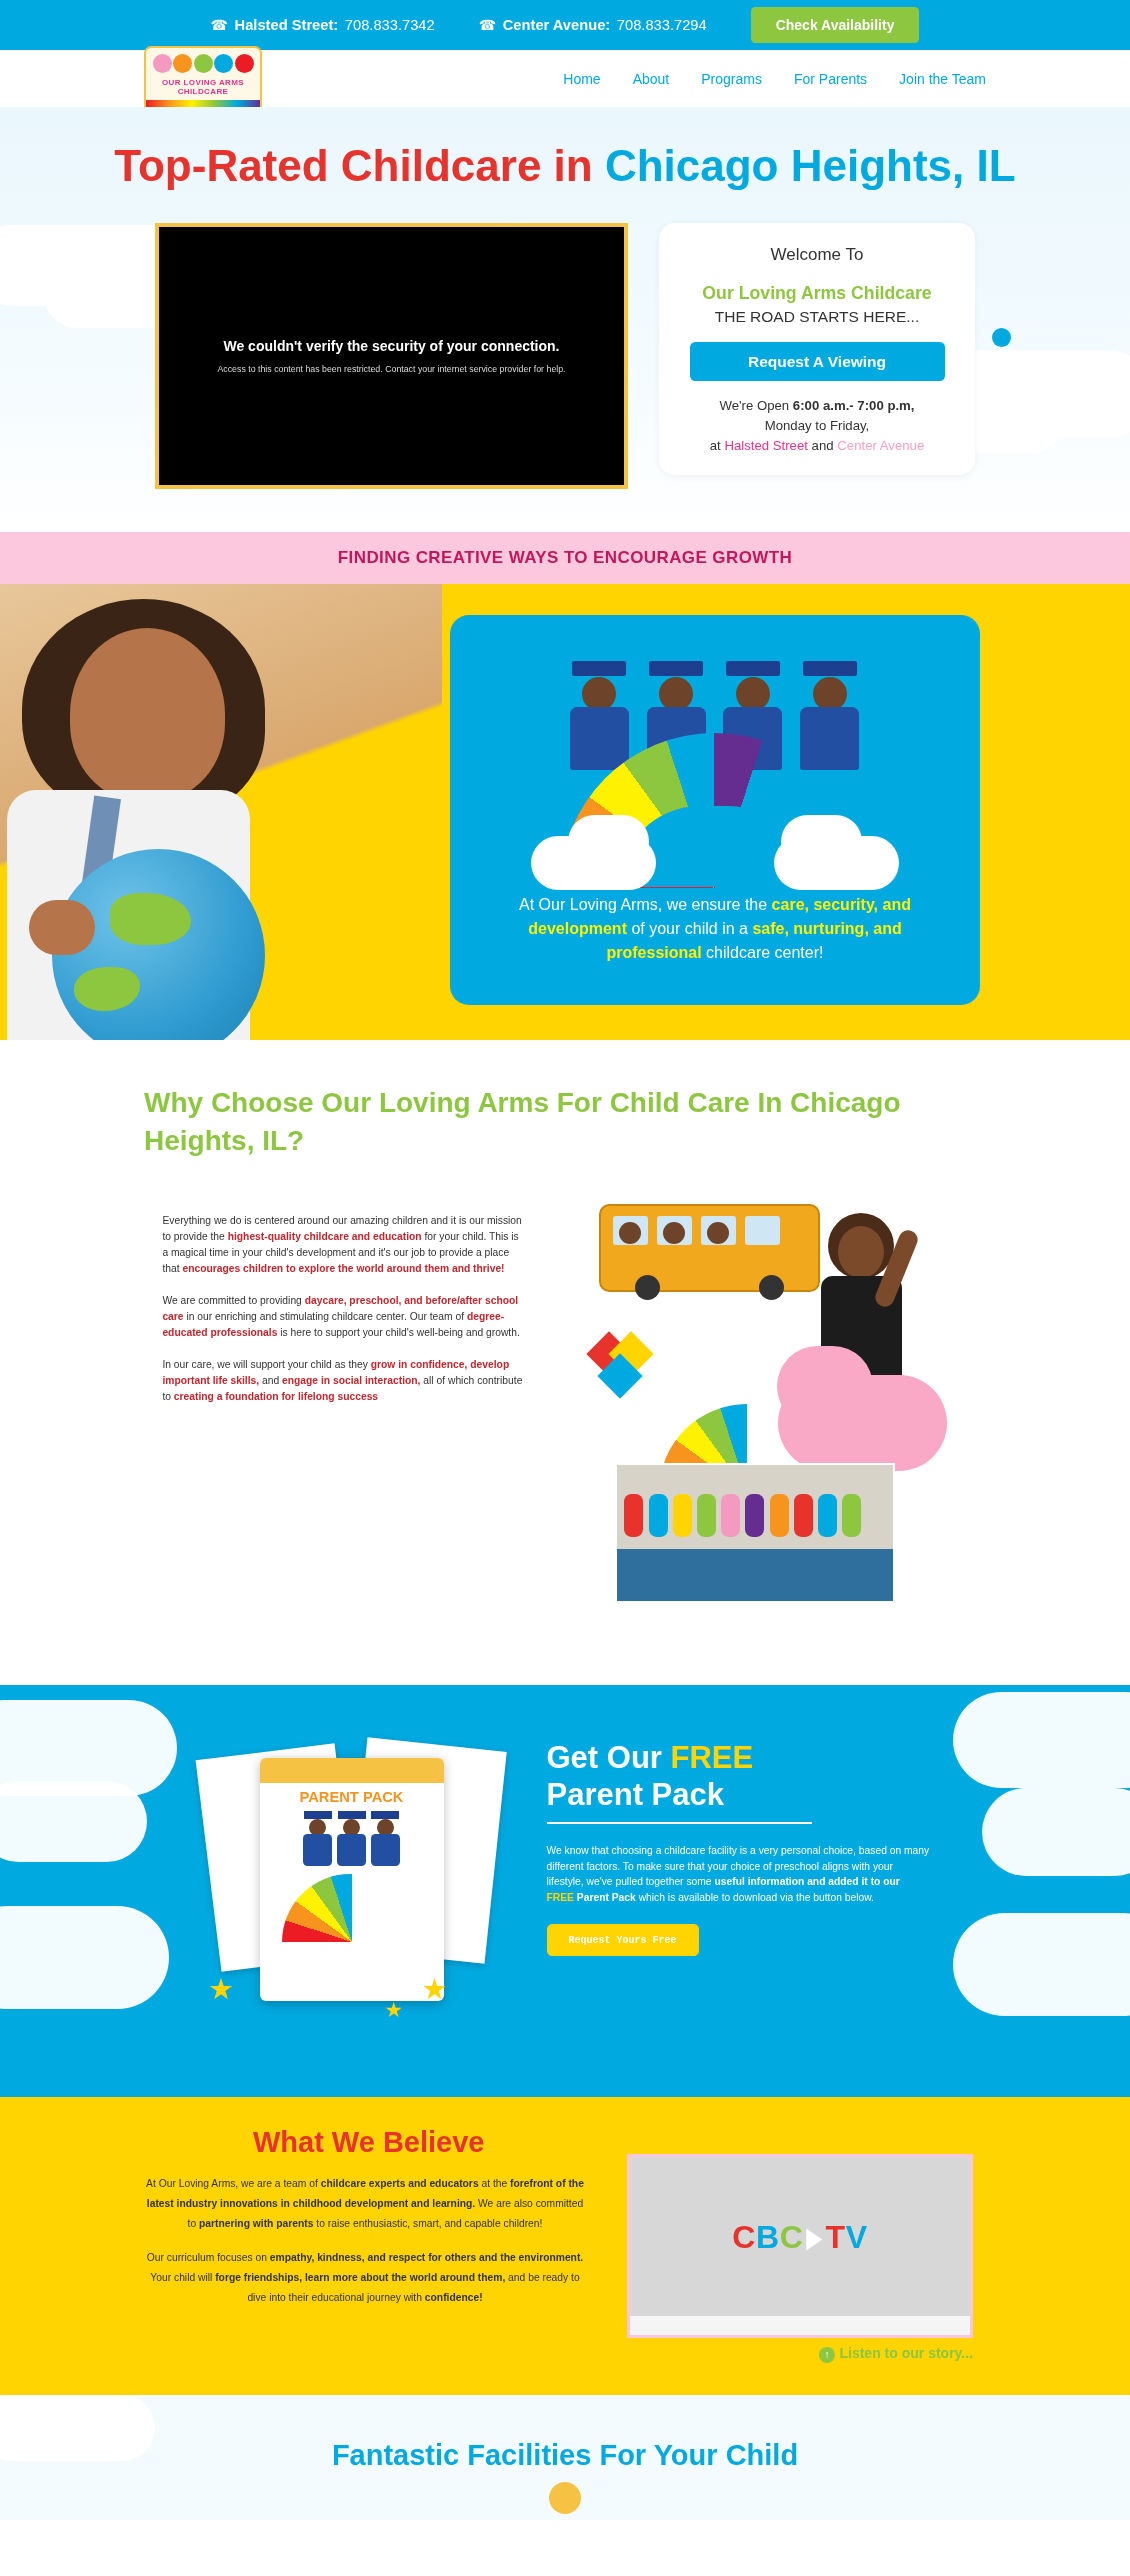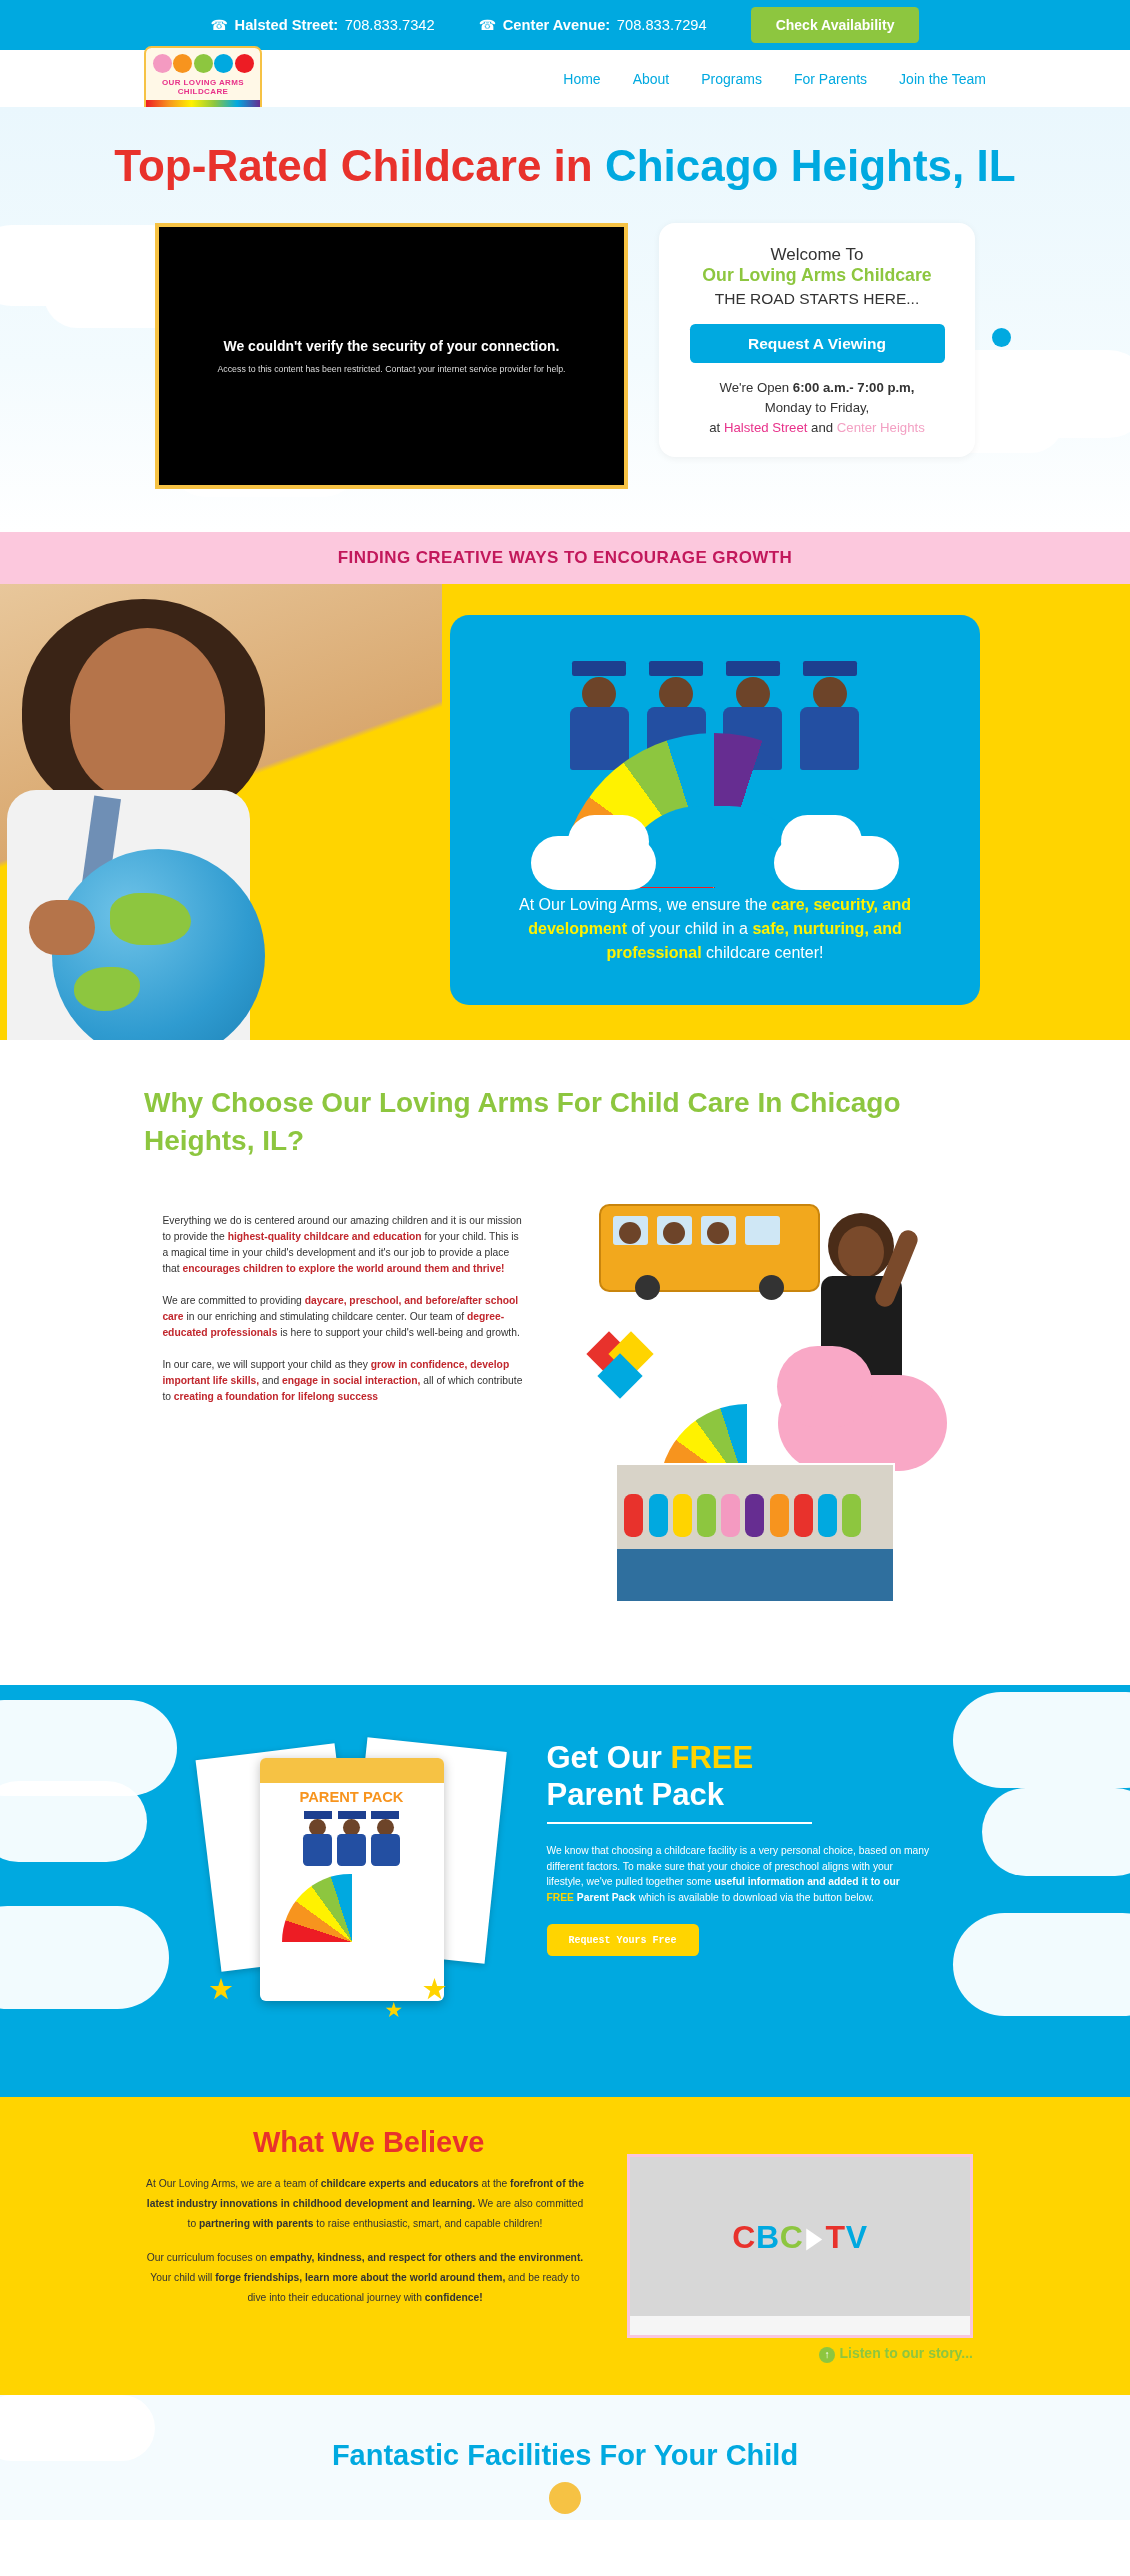--- a/index.html
+++ b/index.html
@@ -132,7 +132,7 @@
     text-align: center;
     box-shadow: 0 1.5px 7.4px rgba(0,0,0,0.05);
   }
-  .welcome-card .w1 { font-size: 17px; color: #333333; margin-bottom: 0; }
+  .welcome-card .w1 { font-size: 17px; color: #333333; margin-bottom: 18px; }
   .welcome-card .w2 { font-size: 17.7px; font-weight: bold; color: #8dc63f; margin-bottom: 4.4px; }
   .welcome-card .w3 { font-size: 15.5px; color: #333333; margin-bottom: 16px; }
   .view-btn {

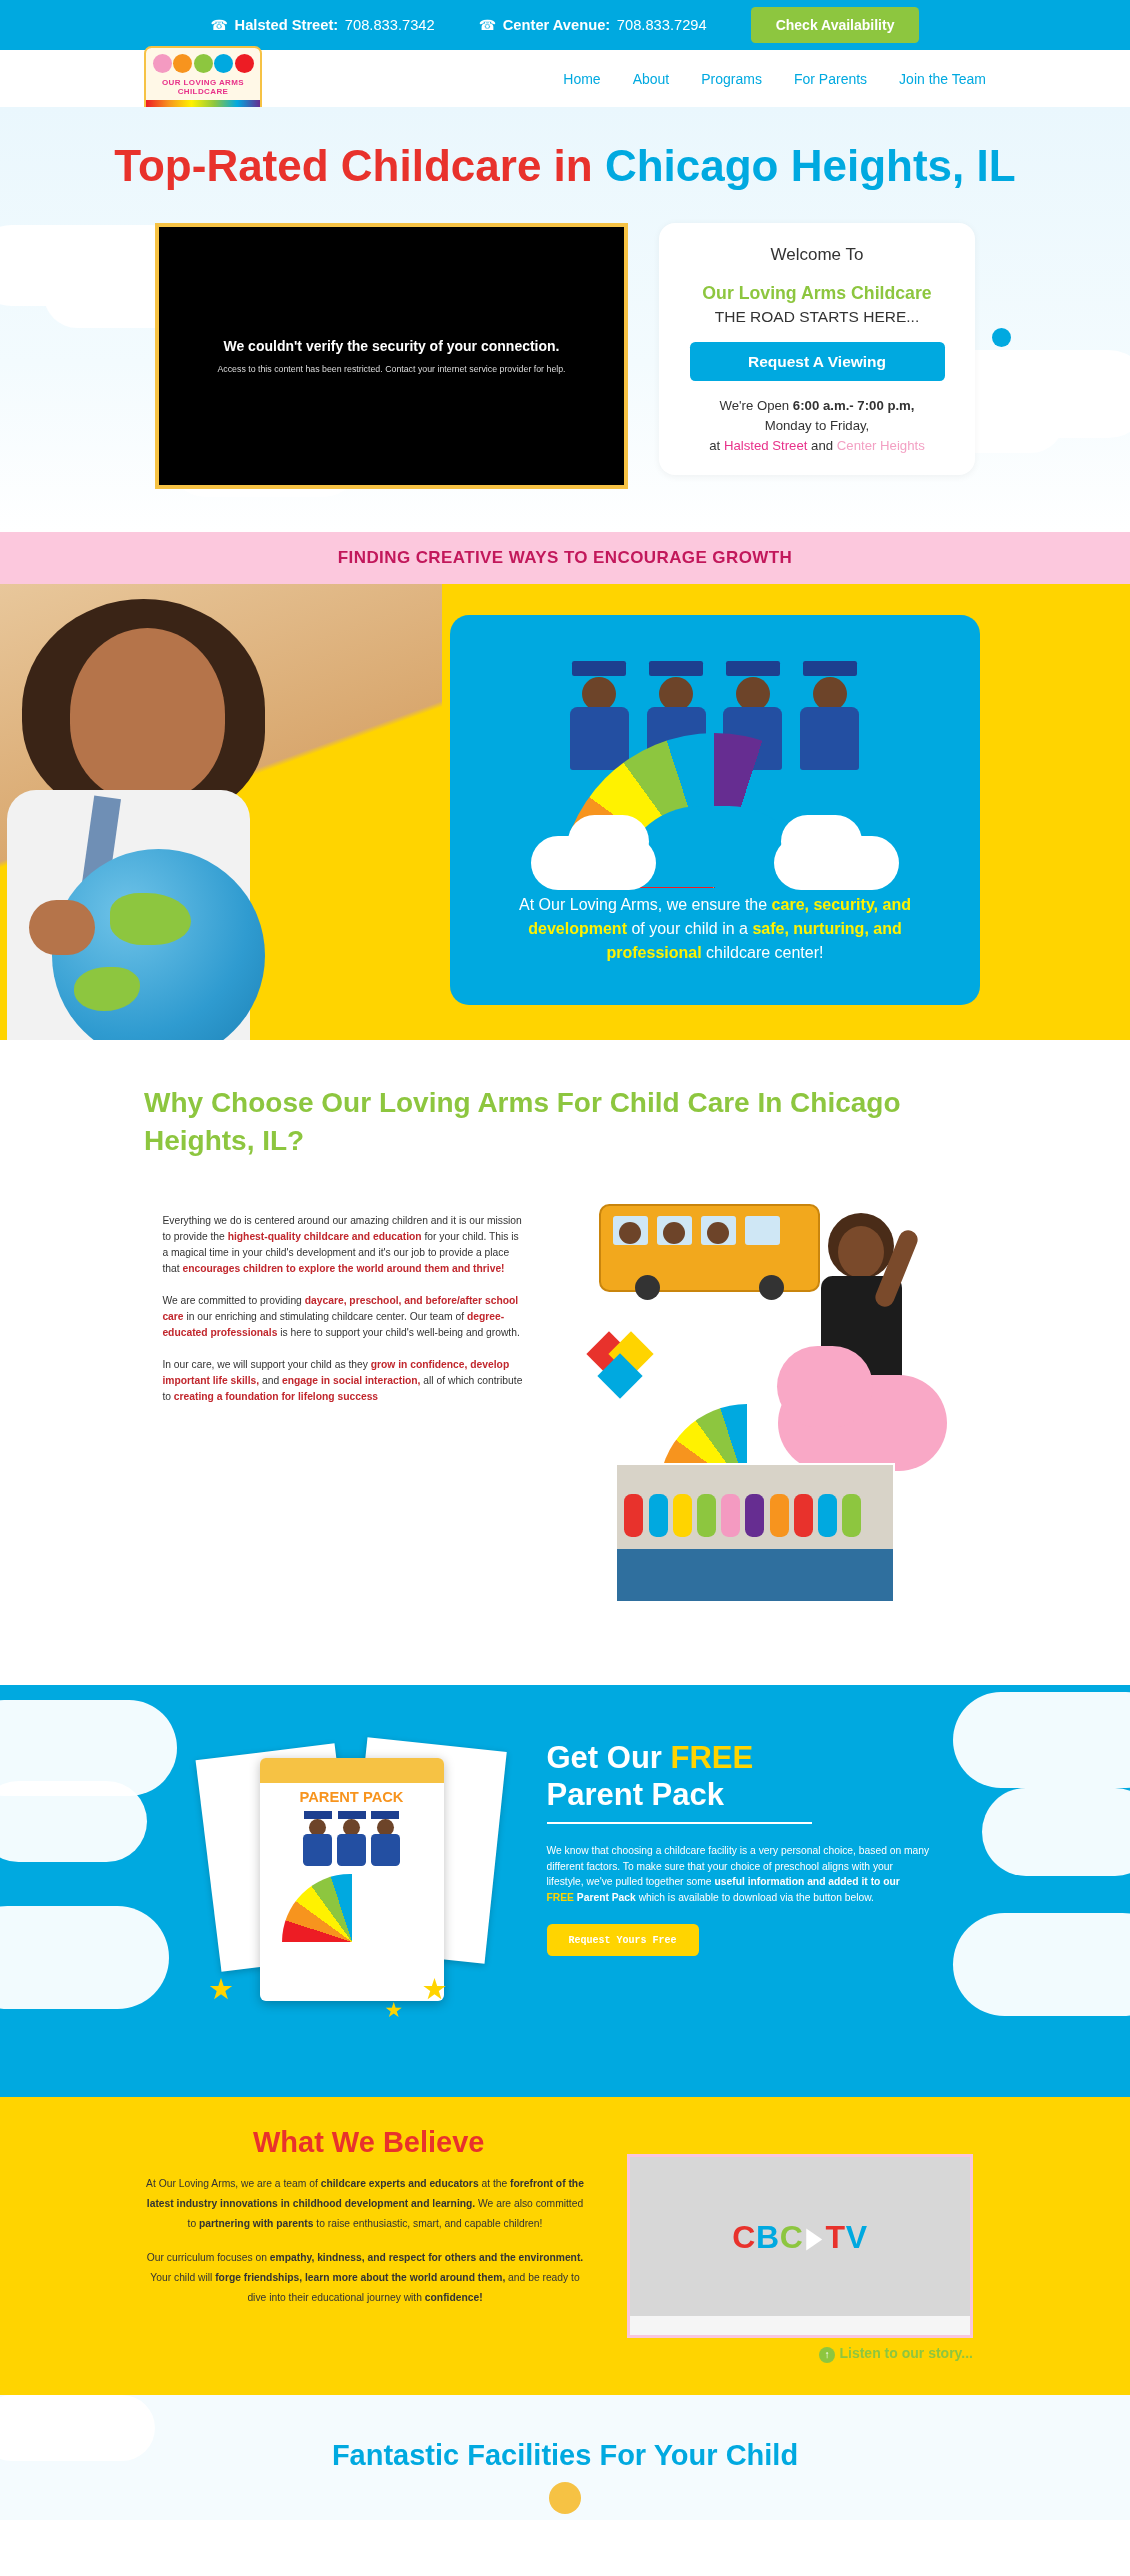--- a/index.html
+++ b/index.html
@@ -411,7 +411,7 @@
         <div class="hours">
           <span>We're Open </span><b>6:00 a.m.- 7:00 p.m,</b><br>
           <span>Monday to Friday,</span><br>
-          <span>at </span><span class="pink">Halsted Street</span><span> and </span><span class="rose">Center Heights</span>
+          <span>at </span><span class="pink">Halsted Street</span><span> and </span><span class="rose">Center Avenue</span>
         </div>
       </div>
     </div>

